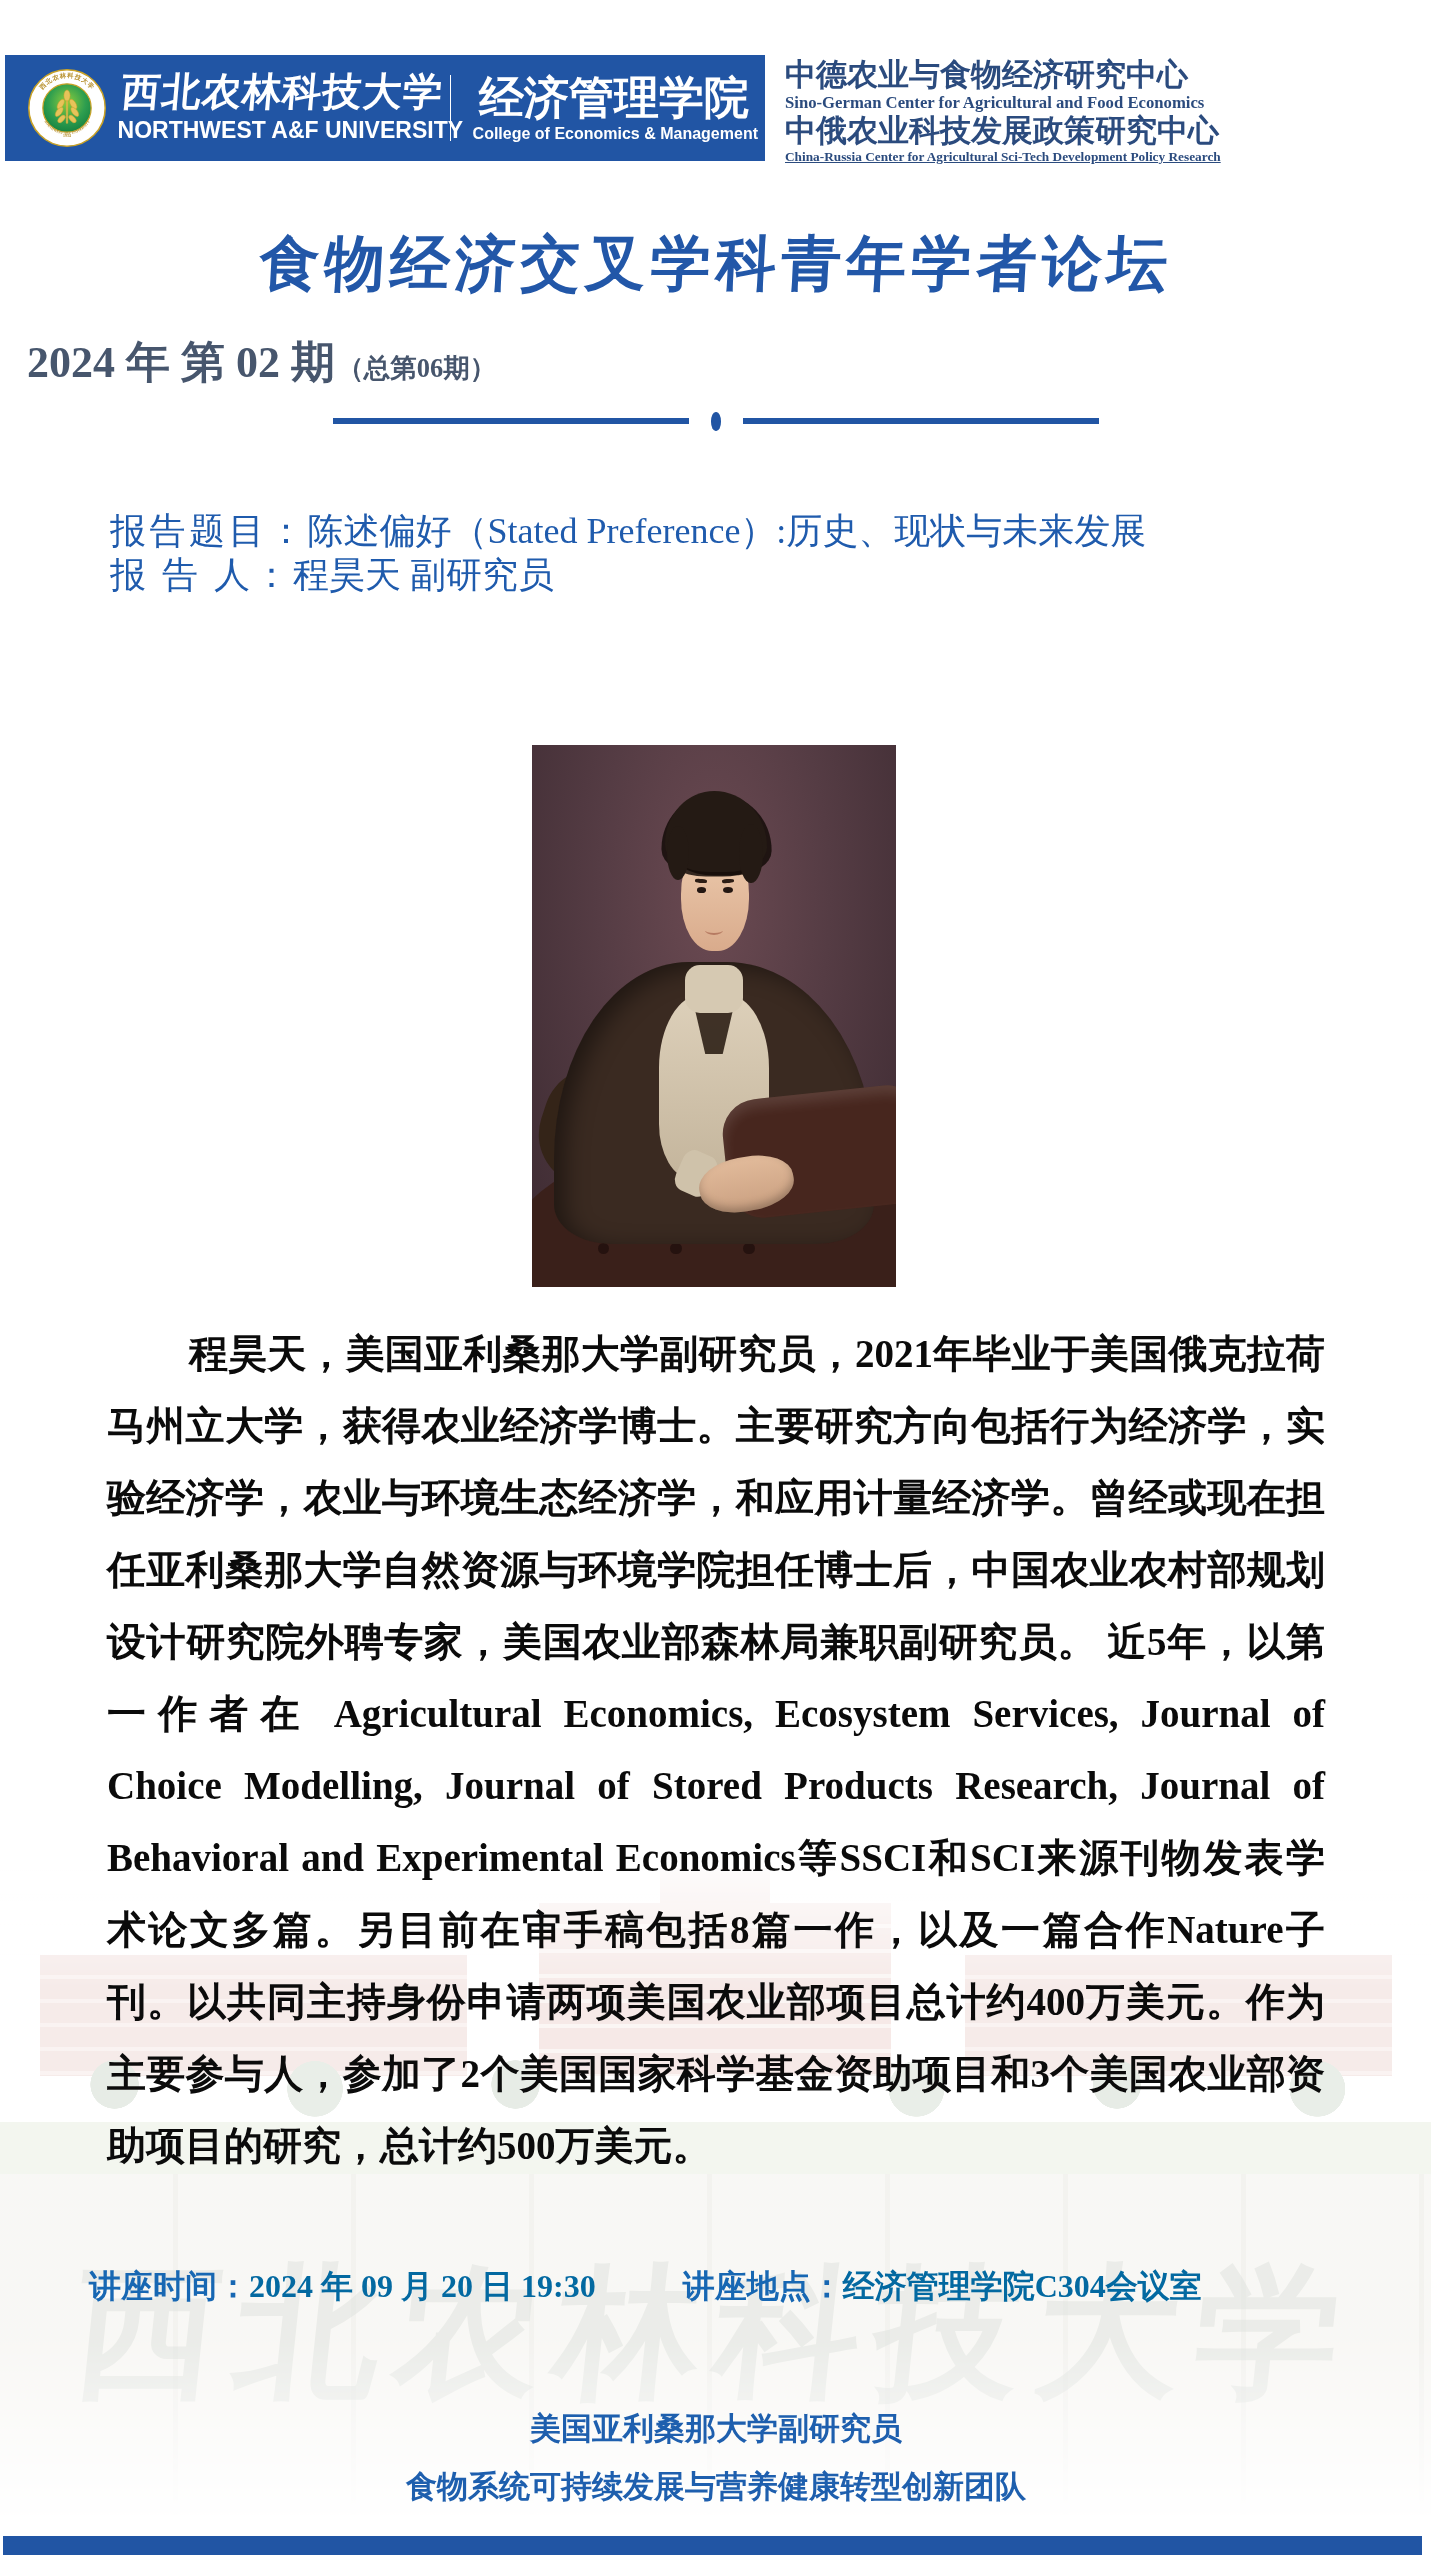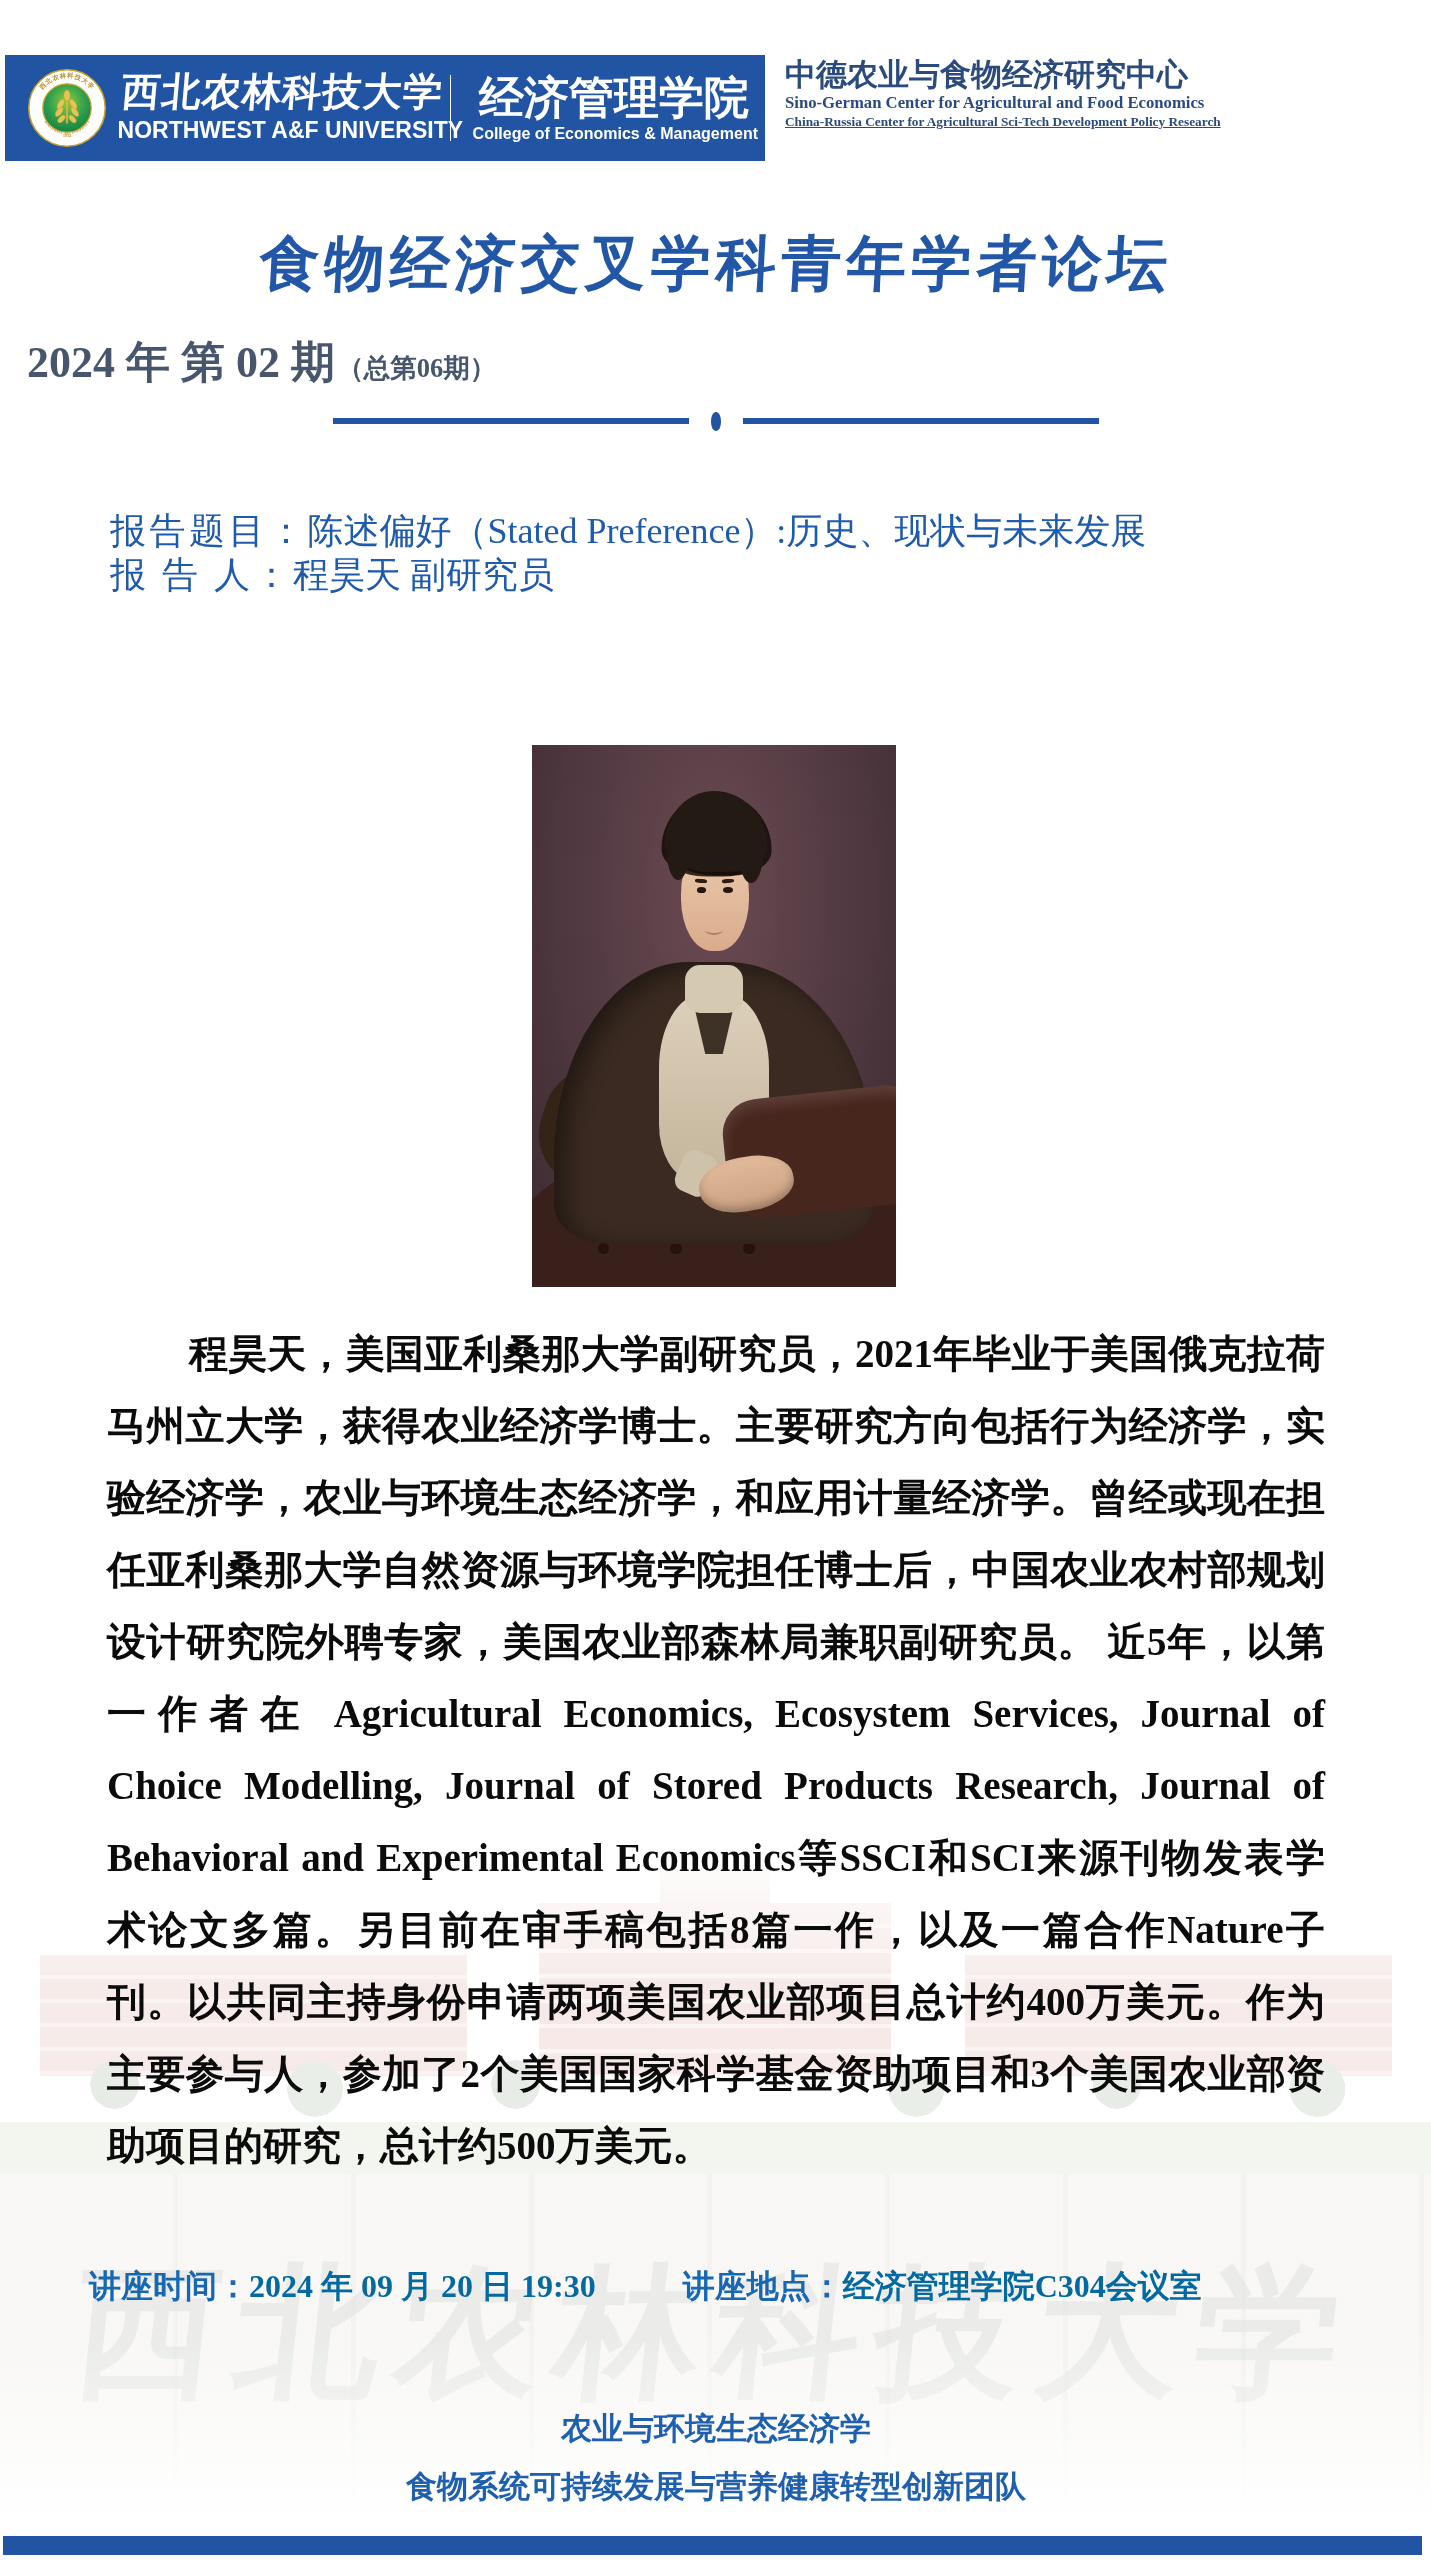--- a/index.html
+++ b/index.html
@@ -163,6 +163,7 @@
   <div class="centers">
     <div class="center-cn">中德农业与食物经济研究中心</div>
     <div class="center-en">Sino-German Center for Agricultural and Food Economics</div>
+    <div class="center-cn">中俄农业科技发展政策研究中心</div>
     <div class="center-en small">China-Russia Center for Agricultural Sci-Tech Development Policy Research</div>
   </div>
 

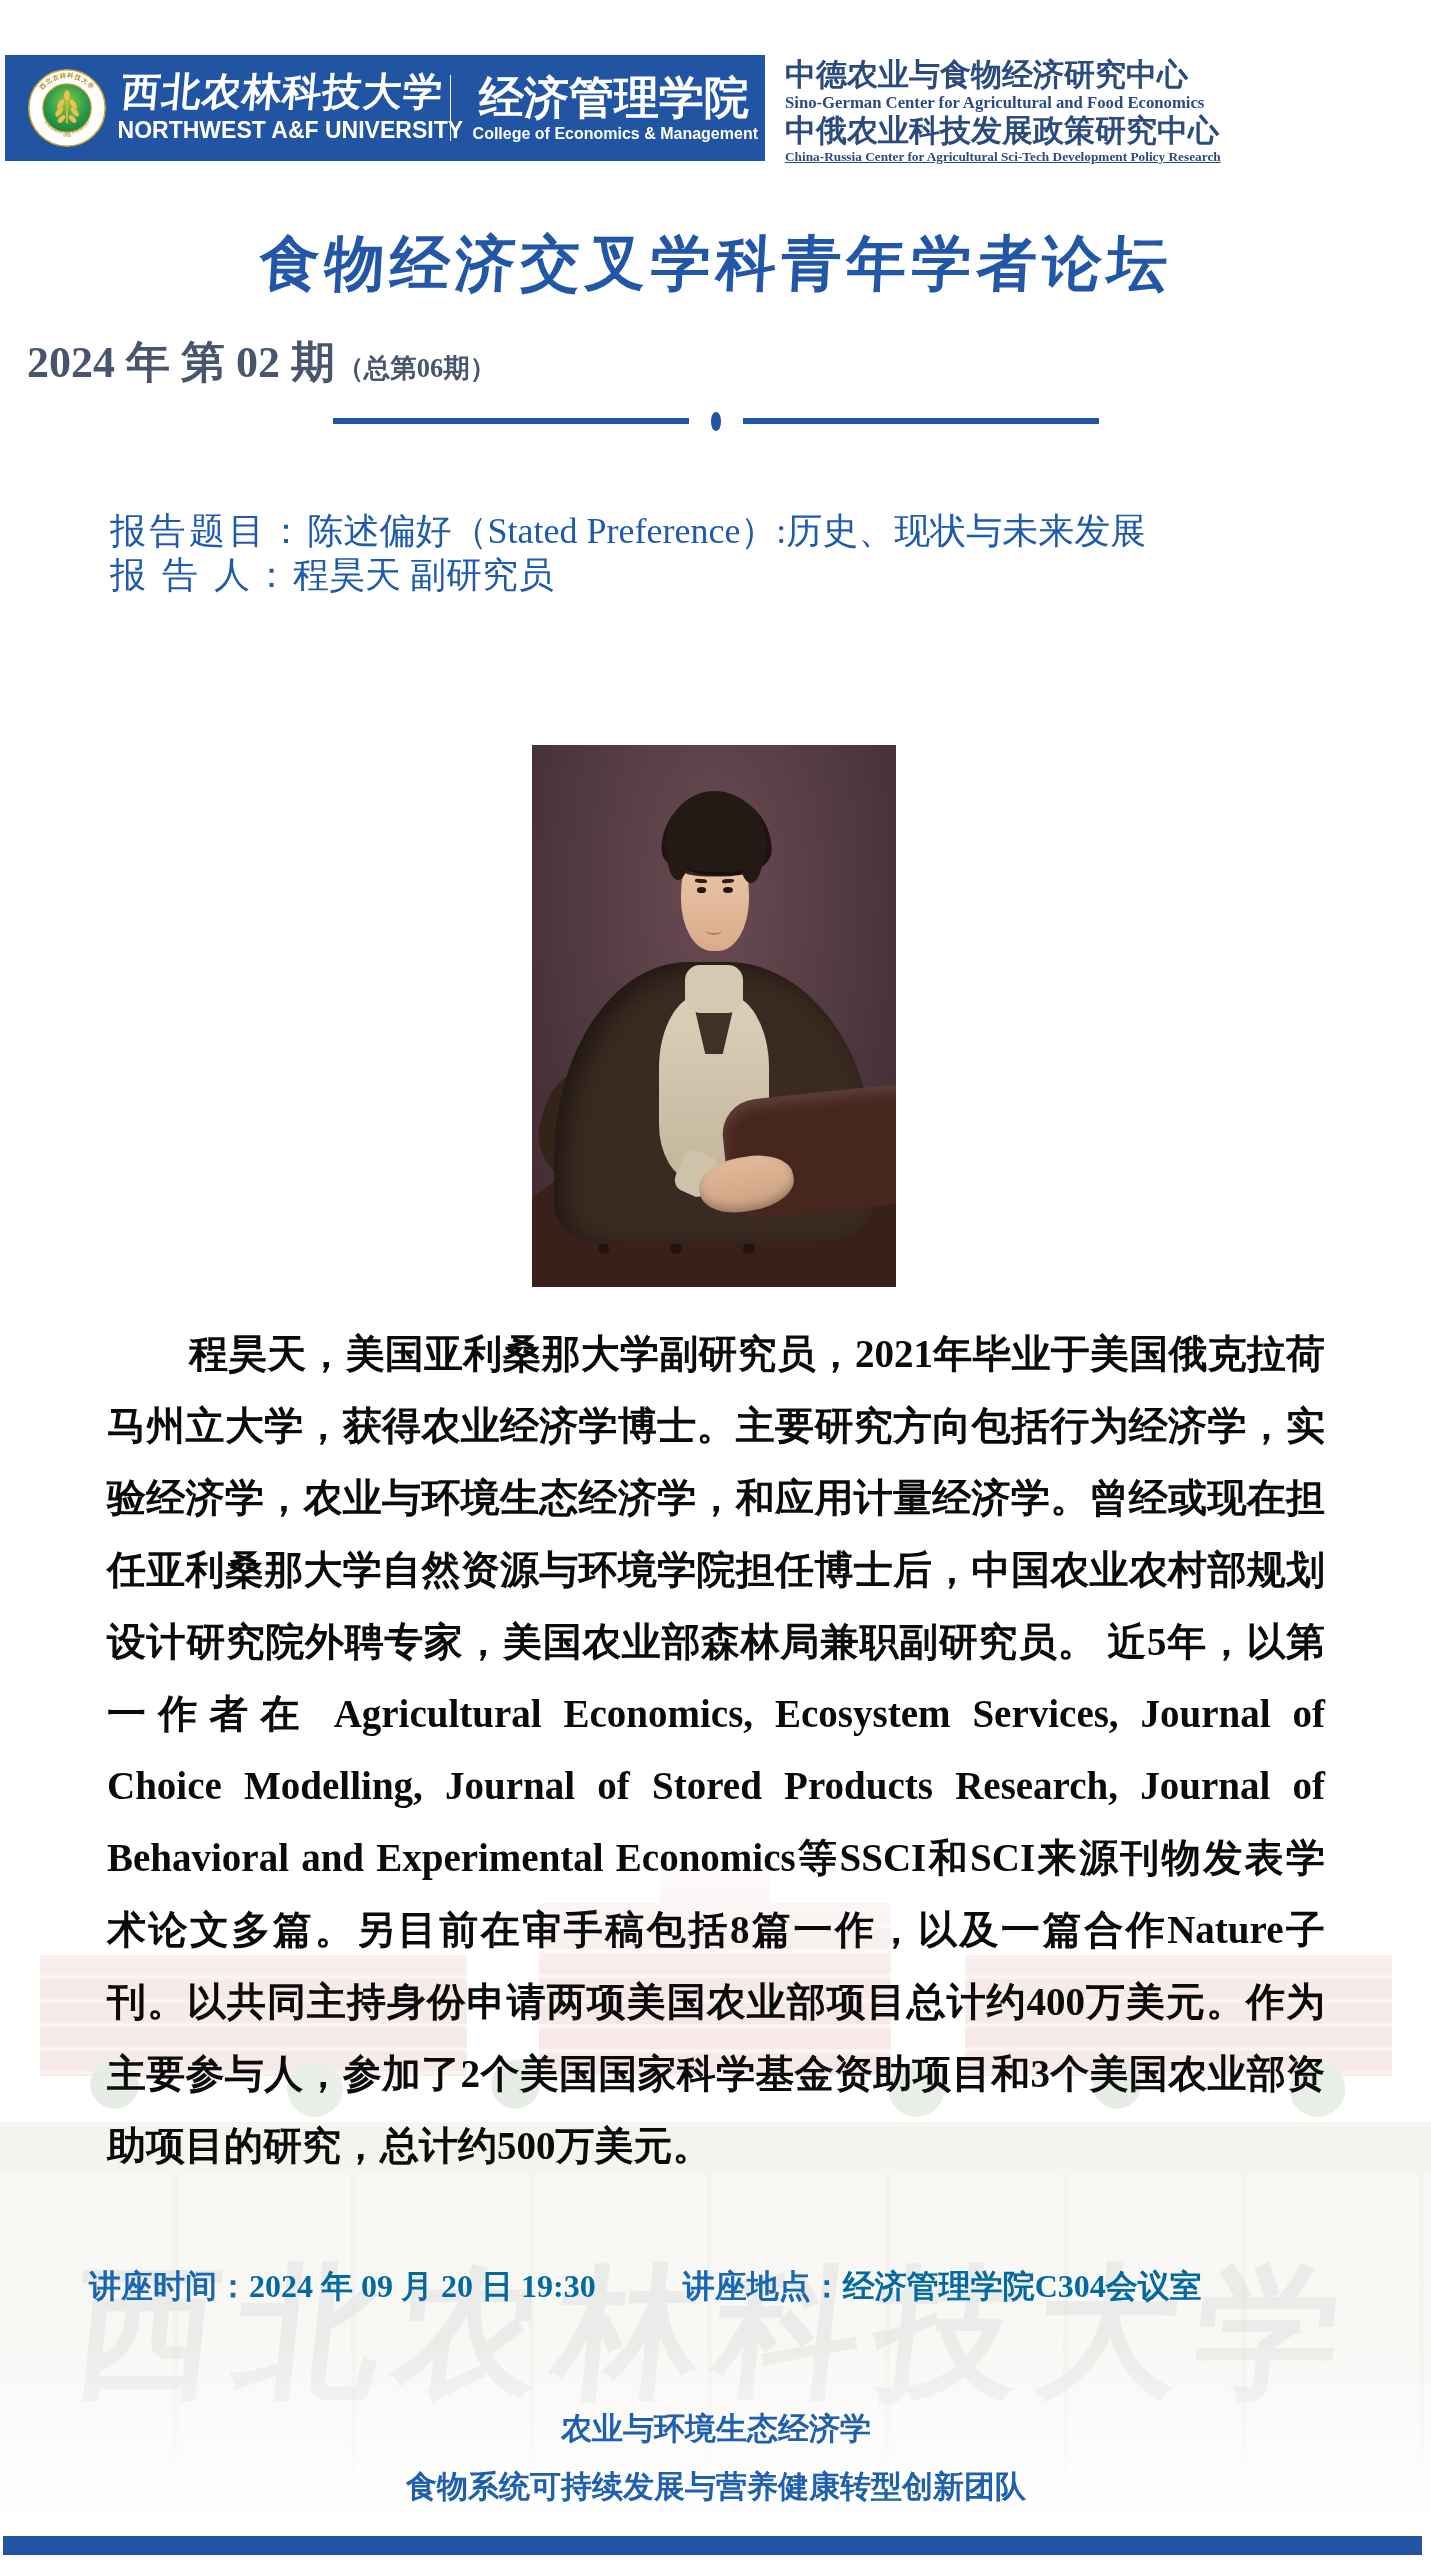--- a/index.html
+++ b/index.html
@@ -227,7 +227,7 @@
     <span class="sch-label">讲座时间：</span><span class="sch-value">2024 年 09 月 20 日 19:30</span><span class="sch-gap"></span><span class="sch-label">讲座地点：</span><span class="sch-value">经济管理学院C304会议室</span>
   </div>
 
-  <div class="team t1">农业与环境生态经济学</div>
+  <div class="team t1">美国亚利桑那大学副研究员</div>
   <div class="team t2">食物系统可持续发展与营养健康转型创新团队</div>
 
   <div class="bottom-bar"></div>

